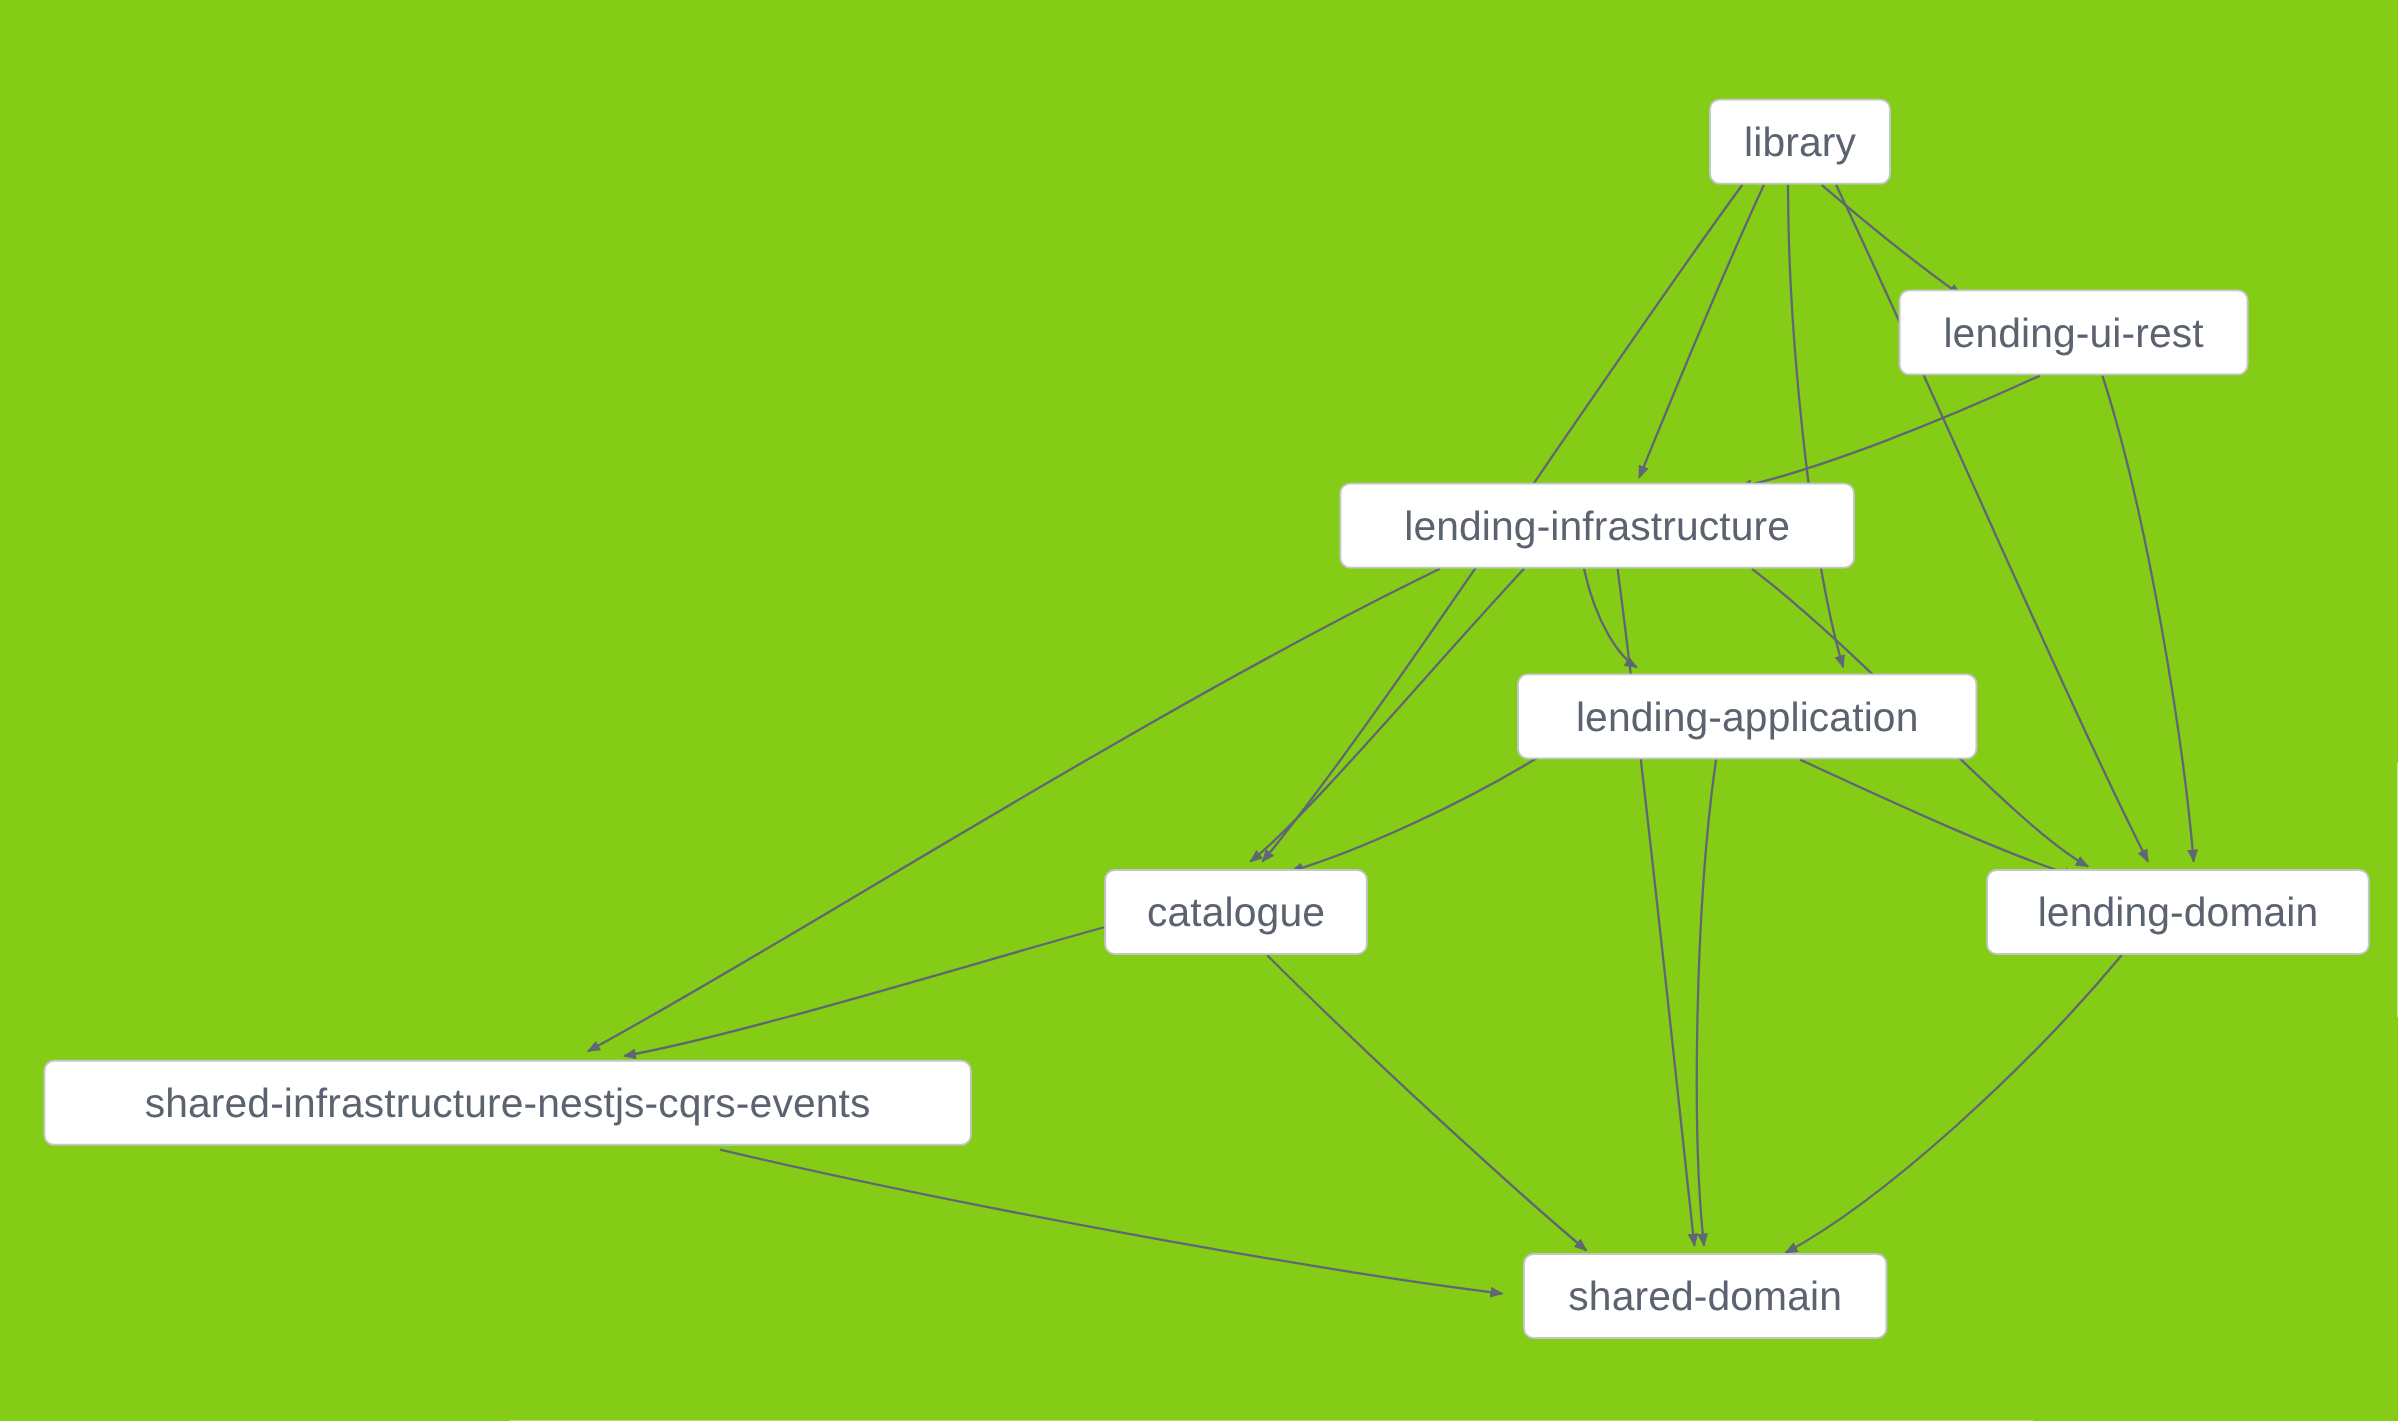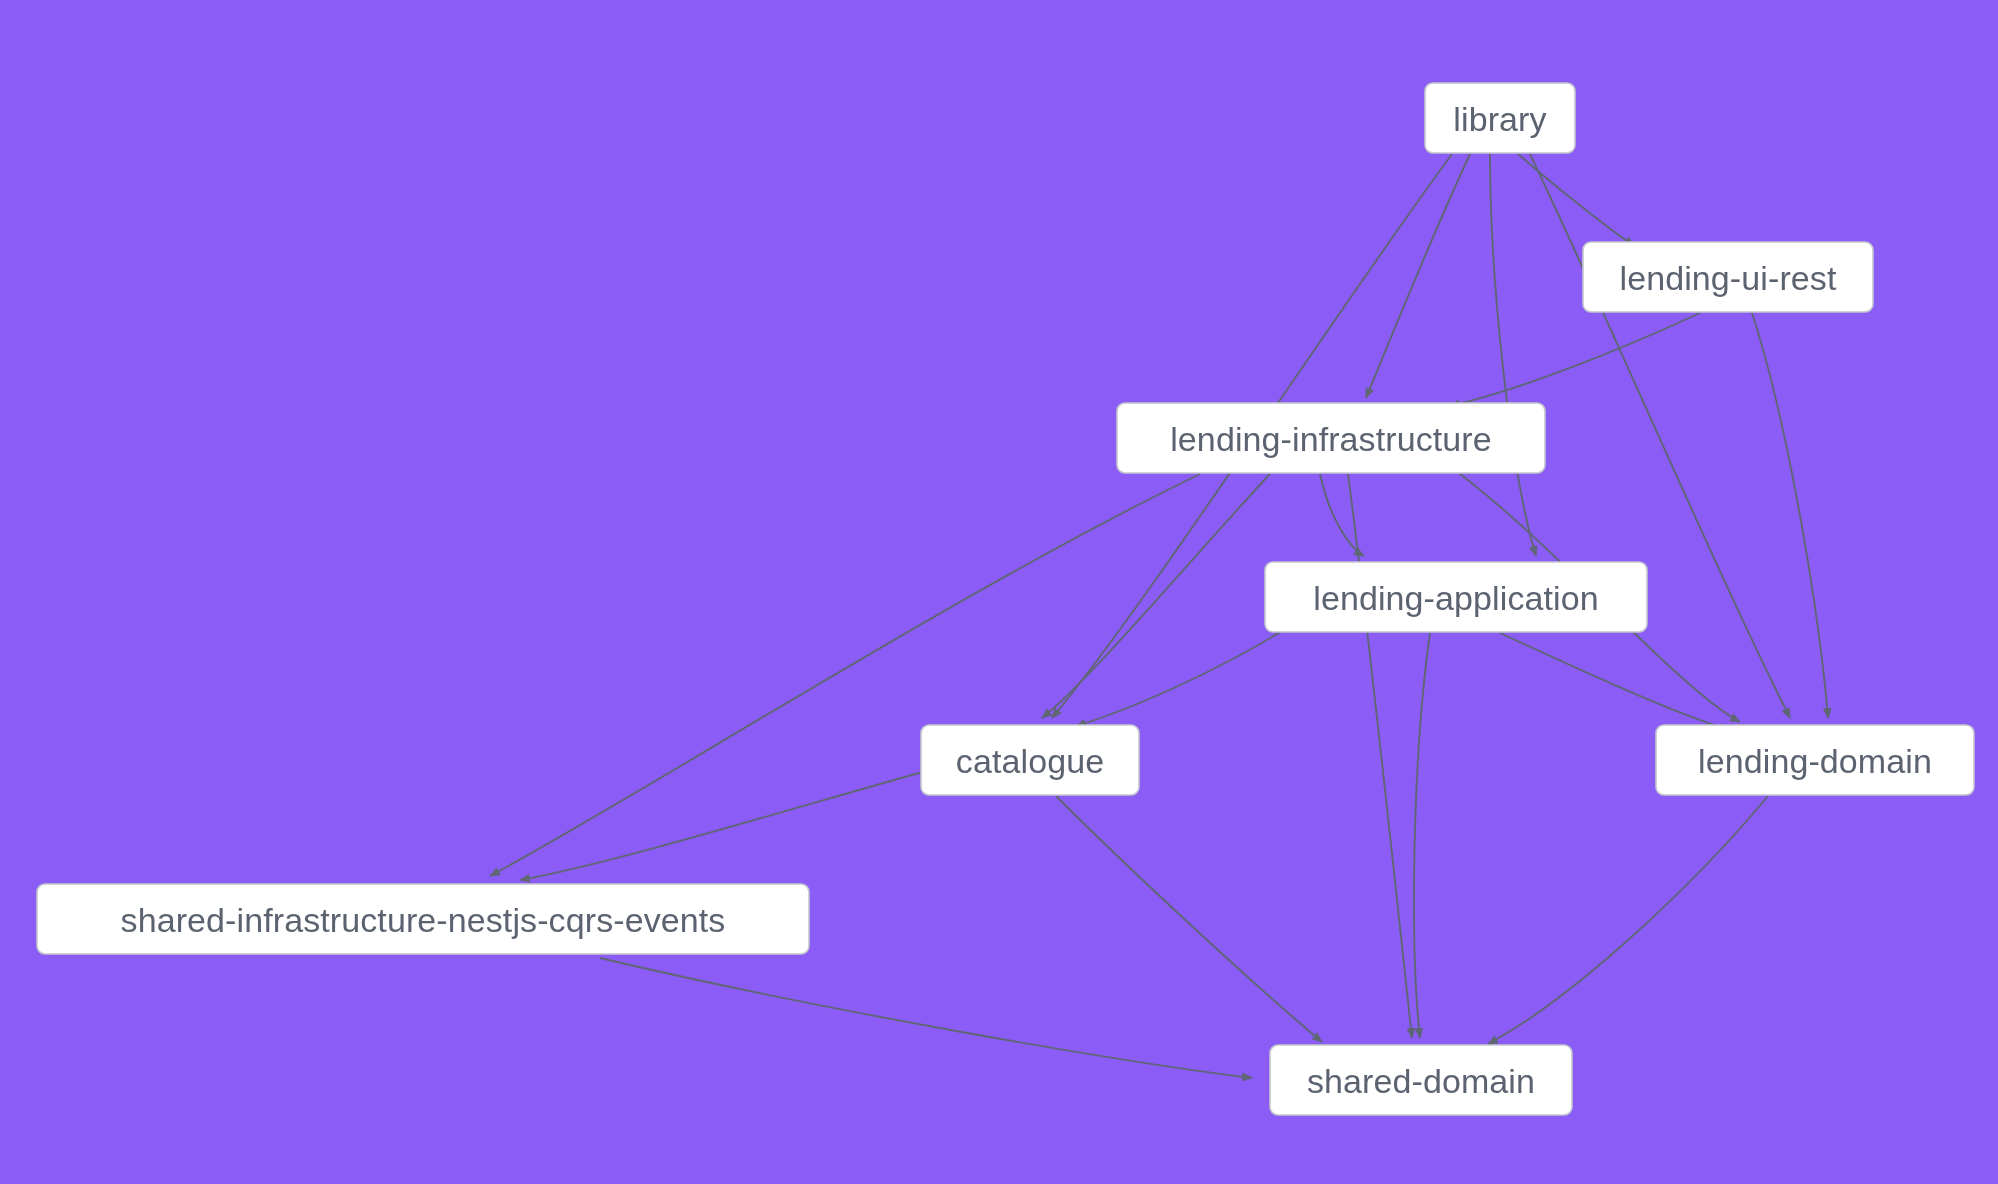--- a/index.html
+++ b/index.html
@@ -12,7 +12,7 @@
     position: relative;
     width: 1998px;
     height: 1184px;
-    background: #8b5cf6;
+    background: #84cc16;
     overflow: hidden;
     font-family: "Liberation Sans", sans-serif;
   }

